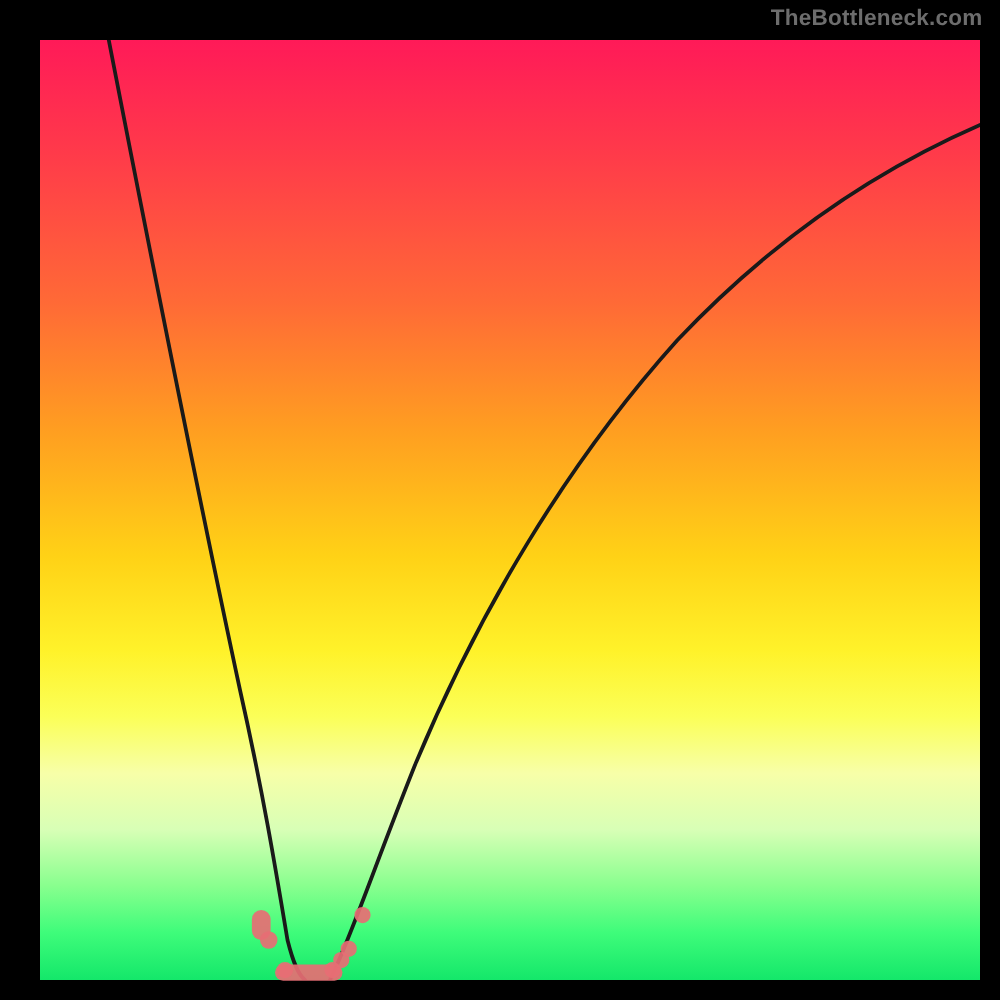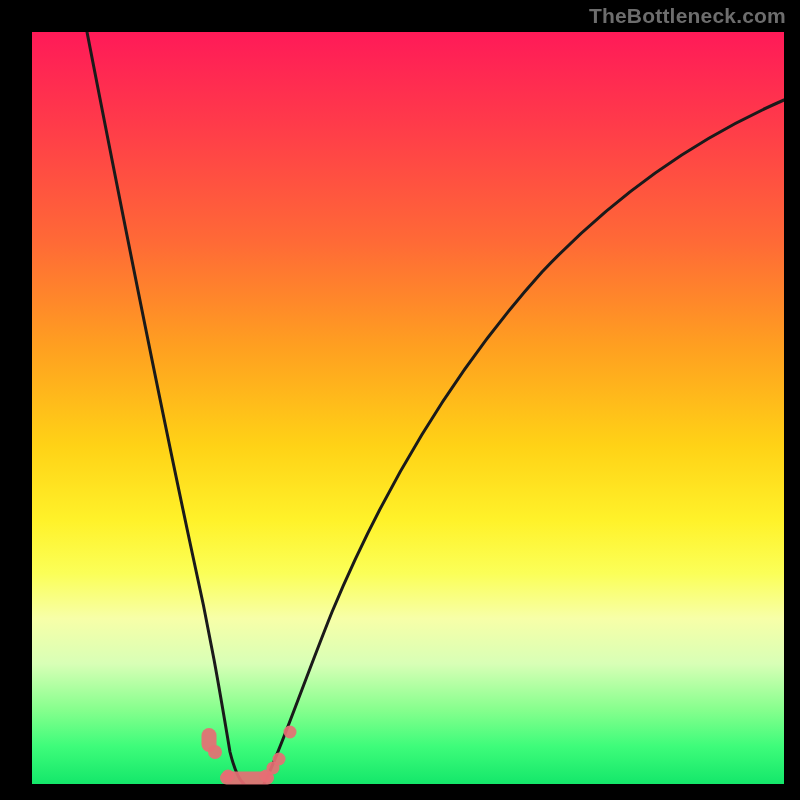--- a/index.html
+++ b/index.html
@@ -43,7 +43,7 @@
     position: absolute;
     top: 4px;
     right: 14px;
-    font-size: 21px;
+    font-size: 18px;
     font-weight: 600;
     color: #6d6d6d;
     letter-spacing: 0.2px;

